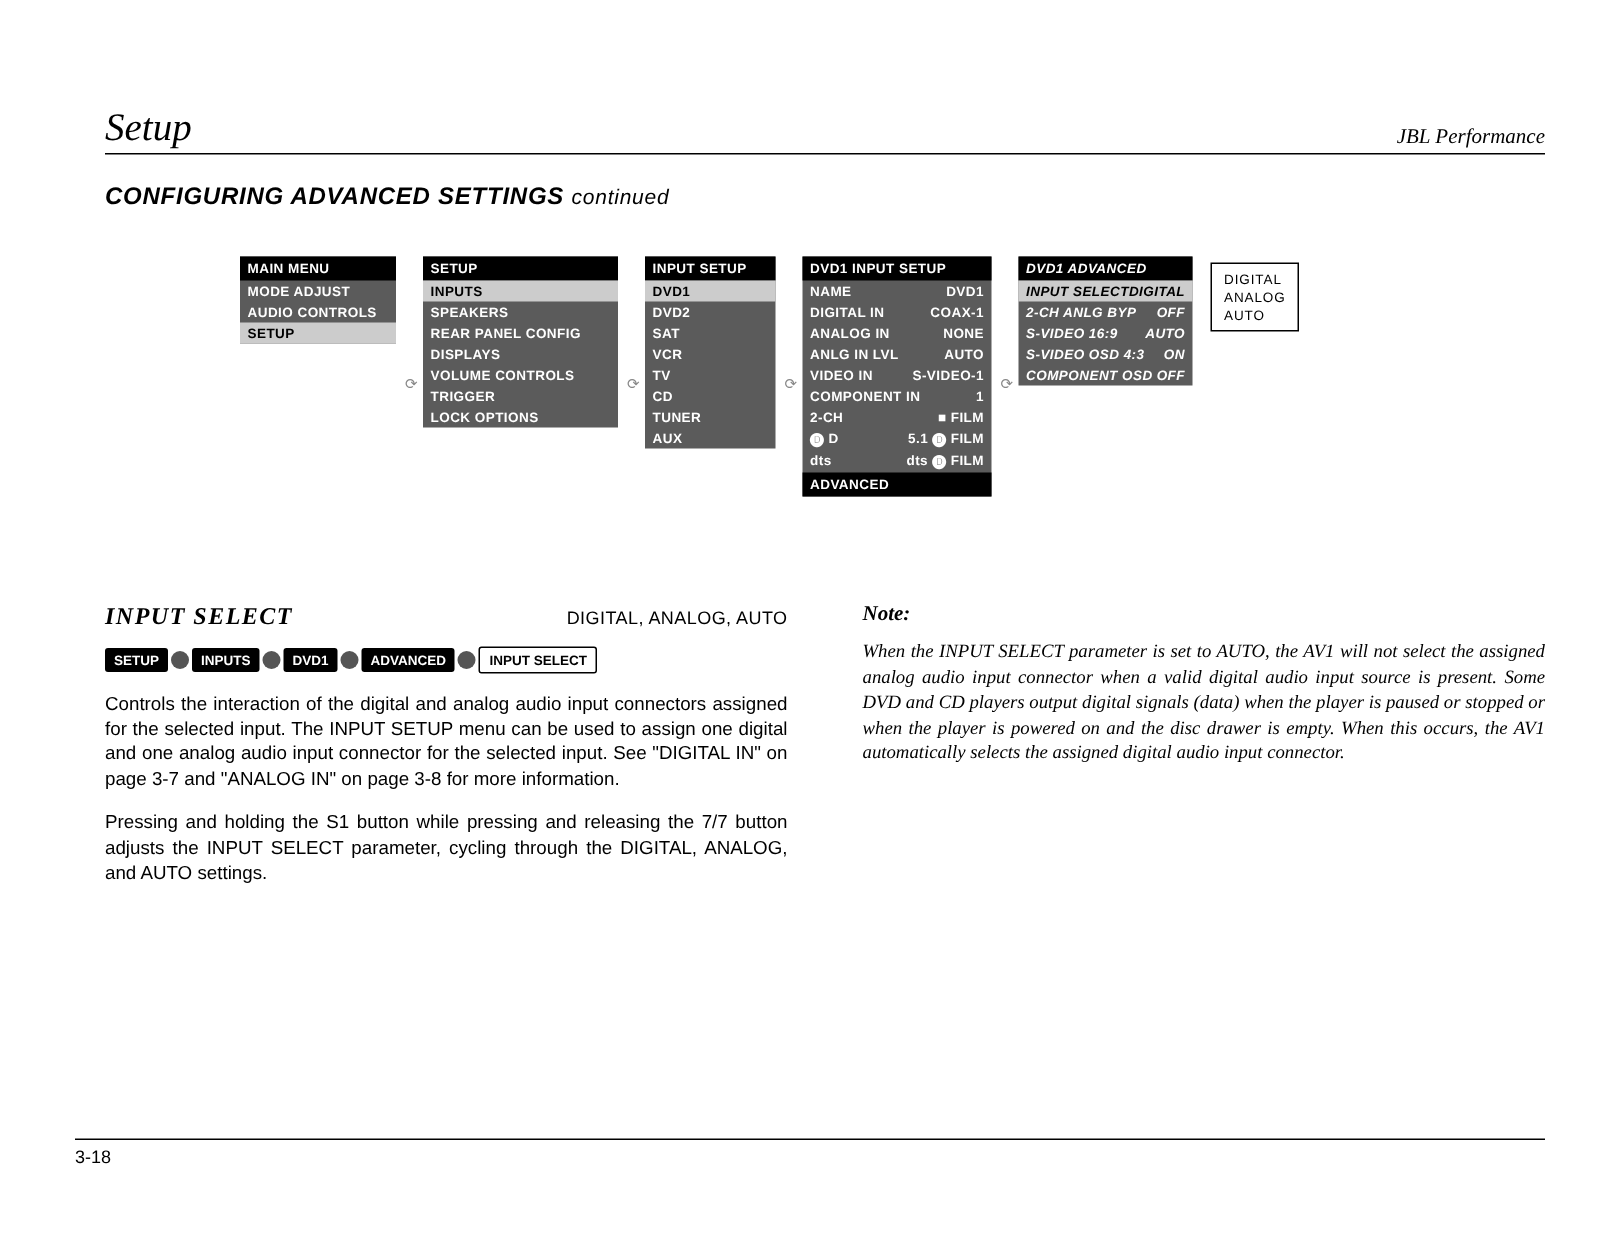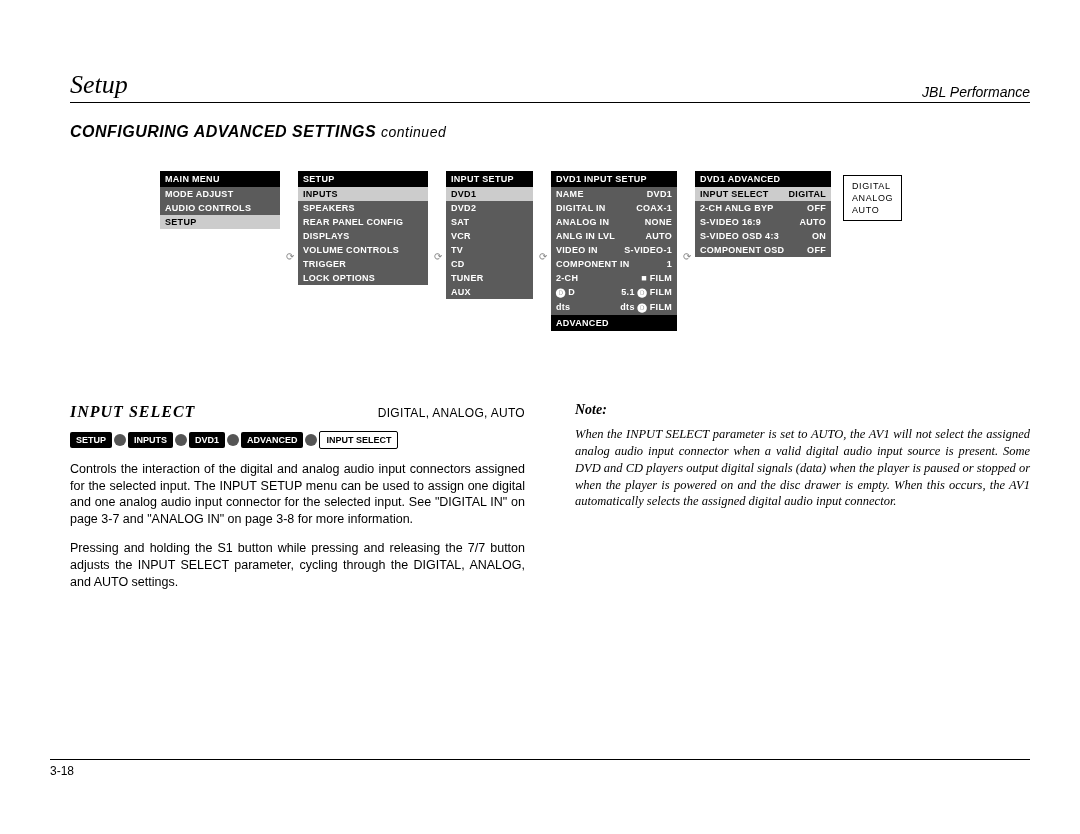--- a/index.html
+++ b/index.html
@@ -31,7 +31,7 @@
     font-size: 26px;
   }
   .header-right {
-    font-family: Liberation Sans, sans-serif;
+    font-family: Liberation Serif, serif;
     font-style: italic;
     font-size: 14px;
   }

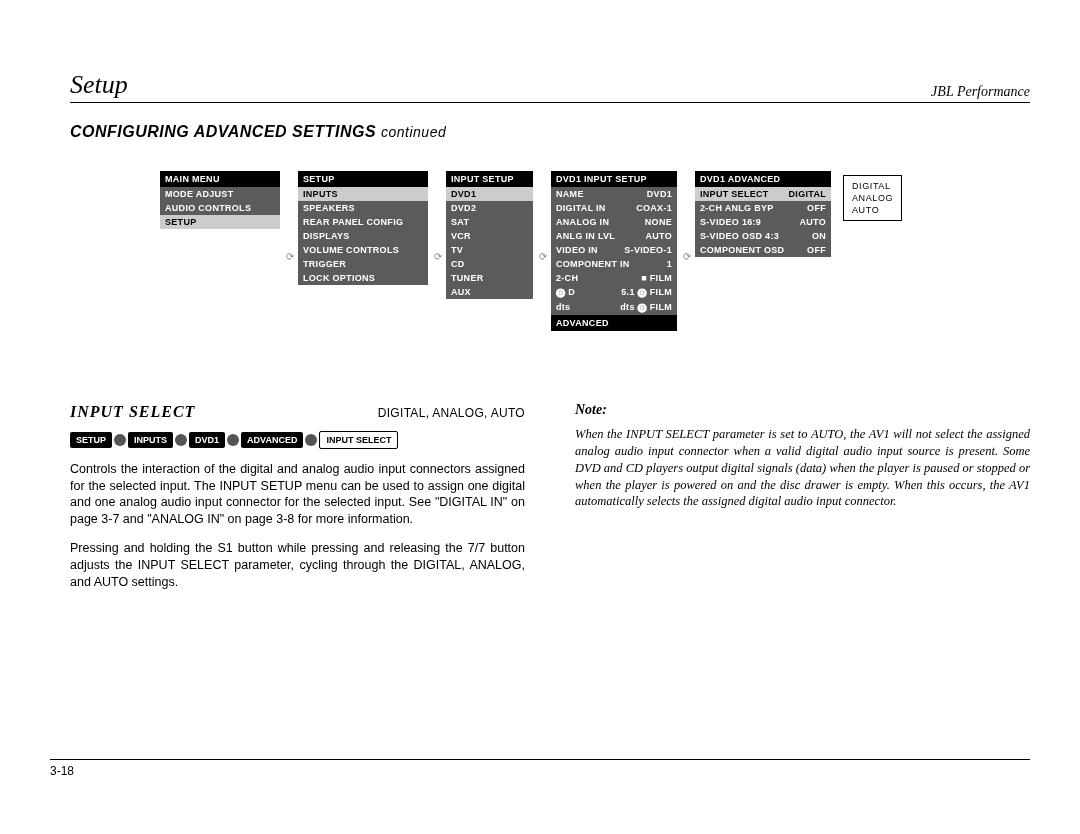--- a/index.html
+++ b/index.html
@@ -58,7 +58,7 @@
     font-size: 9px;
     font-weight: bold;
     letter-spacing: 0.3px;
-    width: 120px;
+    width: 104px;
     position: relative;
   }
   .menu-title {

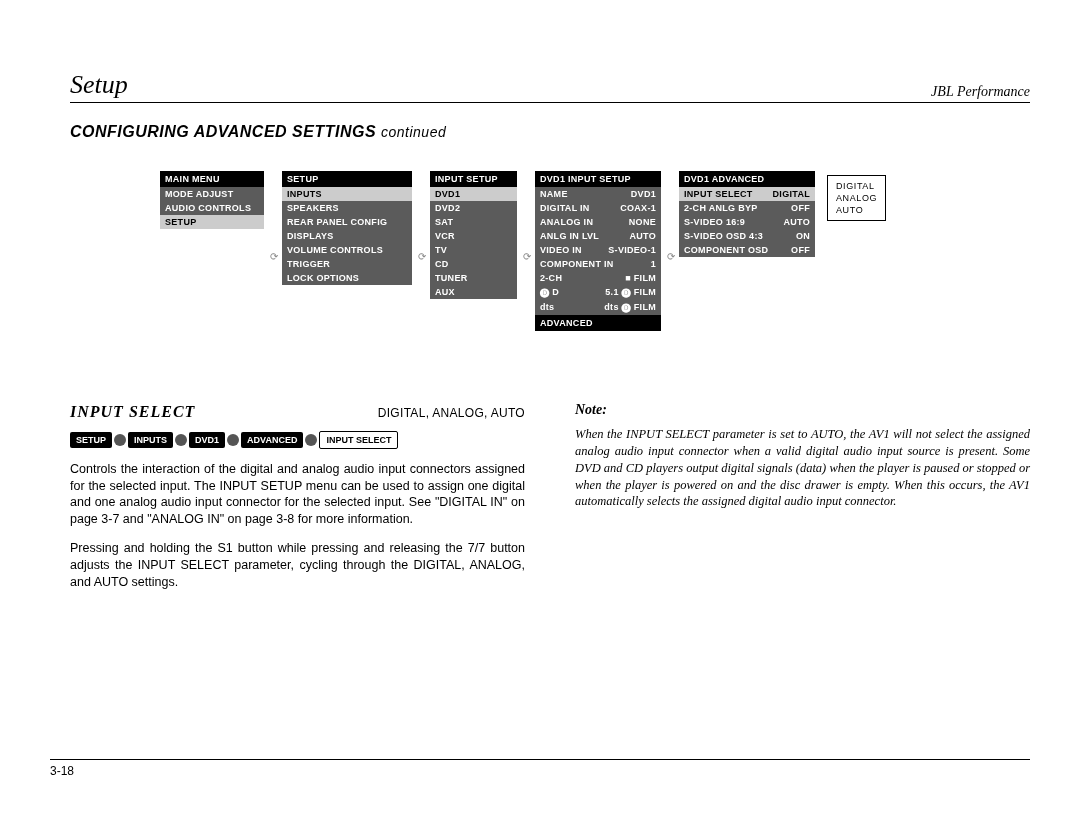--- a/index.html
+++ b/index.html
@@ -251,7 +251,7 @@
     </div>
     <div class="arrow">⟳</div>
 
-    <div class="menu" style="width:136px; align-self:flex-start;">
+    <div class="menu" style="width:116px; align-self:flex-start;font-style:italic;">
       <div class="menu-title">DVD1 ADVANCED</div>
       <div class="menu-item hl">
           <span>INPUT SELECT</span>

